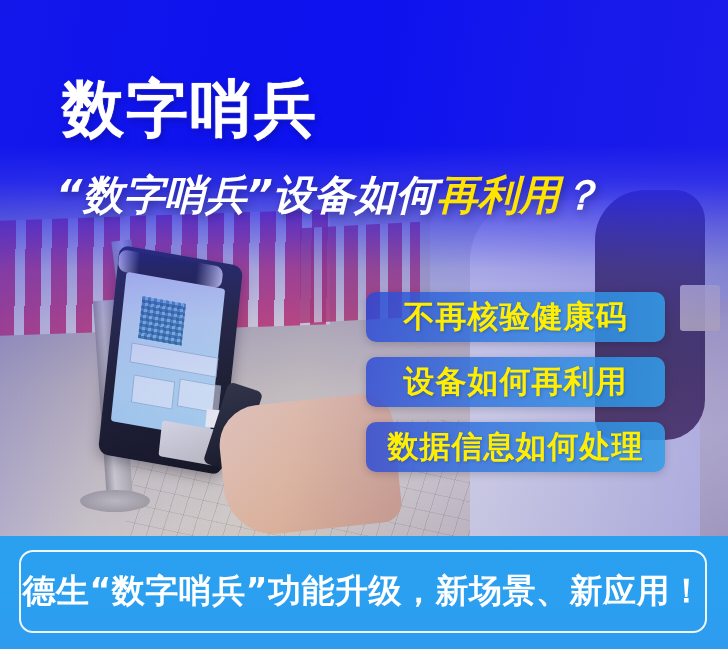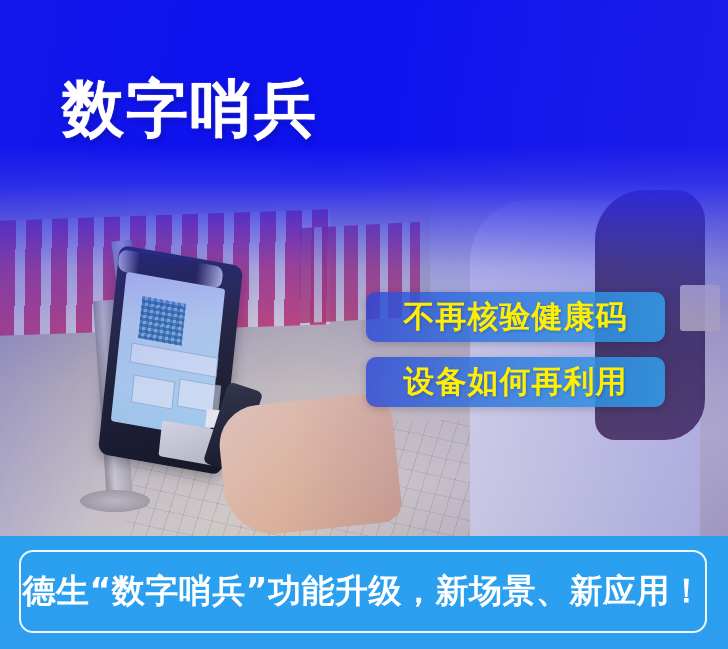--- a/index.html
+++ b/index.html
@@ -351,6 +351,9 @@
 
   <div class="headline">数字哨兵</div>
 
+  <div class="subhead">
+    <span>“数字哨兵”设备如何</span><span class="hl">再利用</span><span class="qm">？</span>
+  </div>
 
   <div class="pill p1">
     <span class="pill-text">不再核验健康码</span>

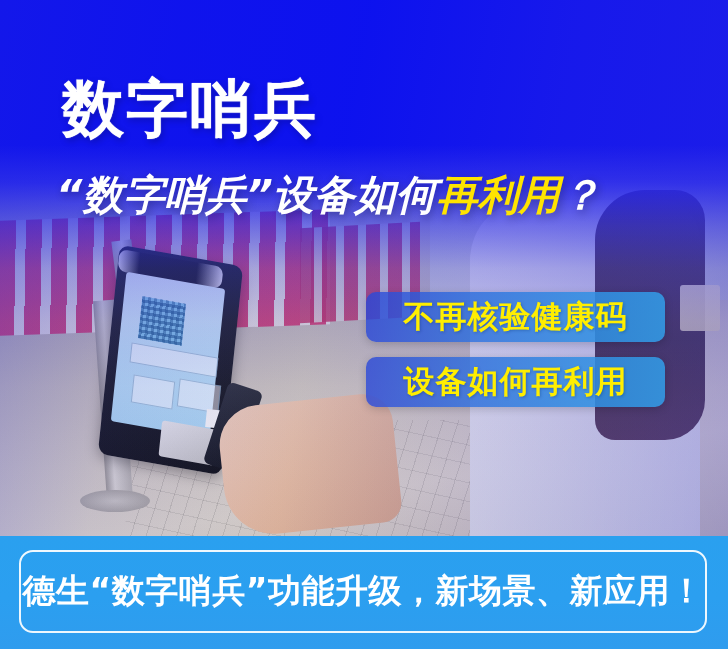--- a/index.html
+++ b/index.html
@@ -361,6 +361,9 @@
   <div class="pill p2">
     <span class="pill-text">设备如何再利用</span>
   </div>
+  <div class="pill p3">
+    <span class="pill-text">数据信息如何处理</span>
+  </div>
 
   <div class="banner">
     <div class="banner-frame">

